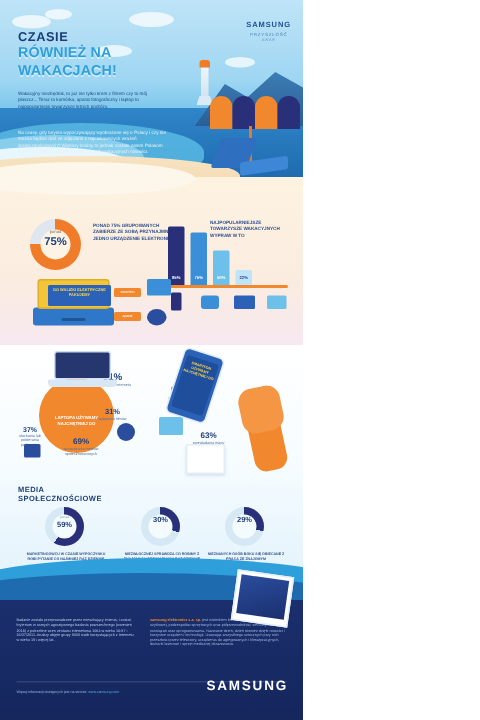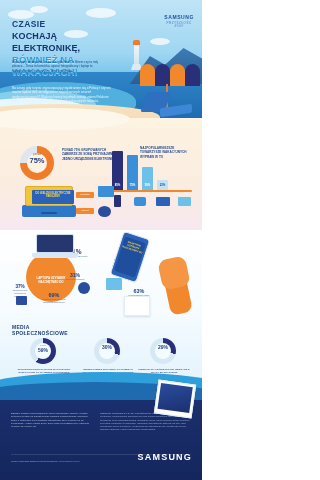--- a/index.html
+++ b/index.html
@@ -224,7 +224,6 @@
 
   <div class="h-title">
     <div class="h-l1">CZASIE</div>
-    <div class="h-l2">KOCHAJĄ ELEKTRONIKĘ,</div>
     <div class="h-l3">RÓWNIEŻ NA WAKACJACH!</div>
   </div>
   <div class="h-p1">Wakacyjny niezbędnik, to już nie tylko krem z filtrem czy to mój płaszcz... Teraz to komórka, aparat fotograficzny i laptop to najpopularniejsi towarzysze letnich podróży.</div>

